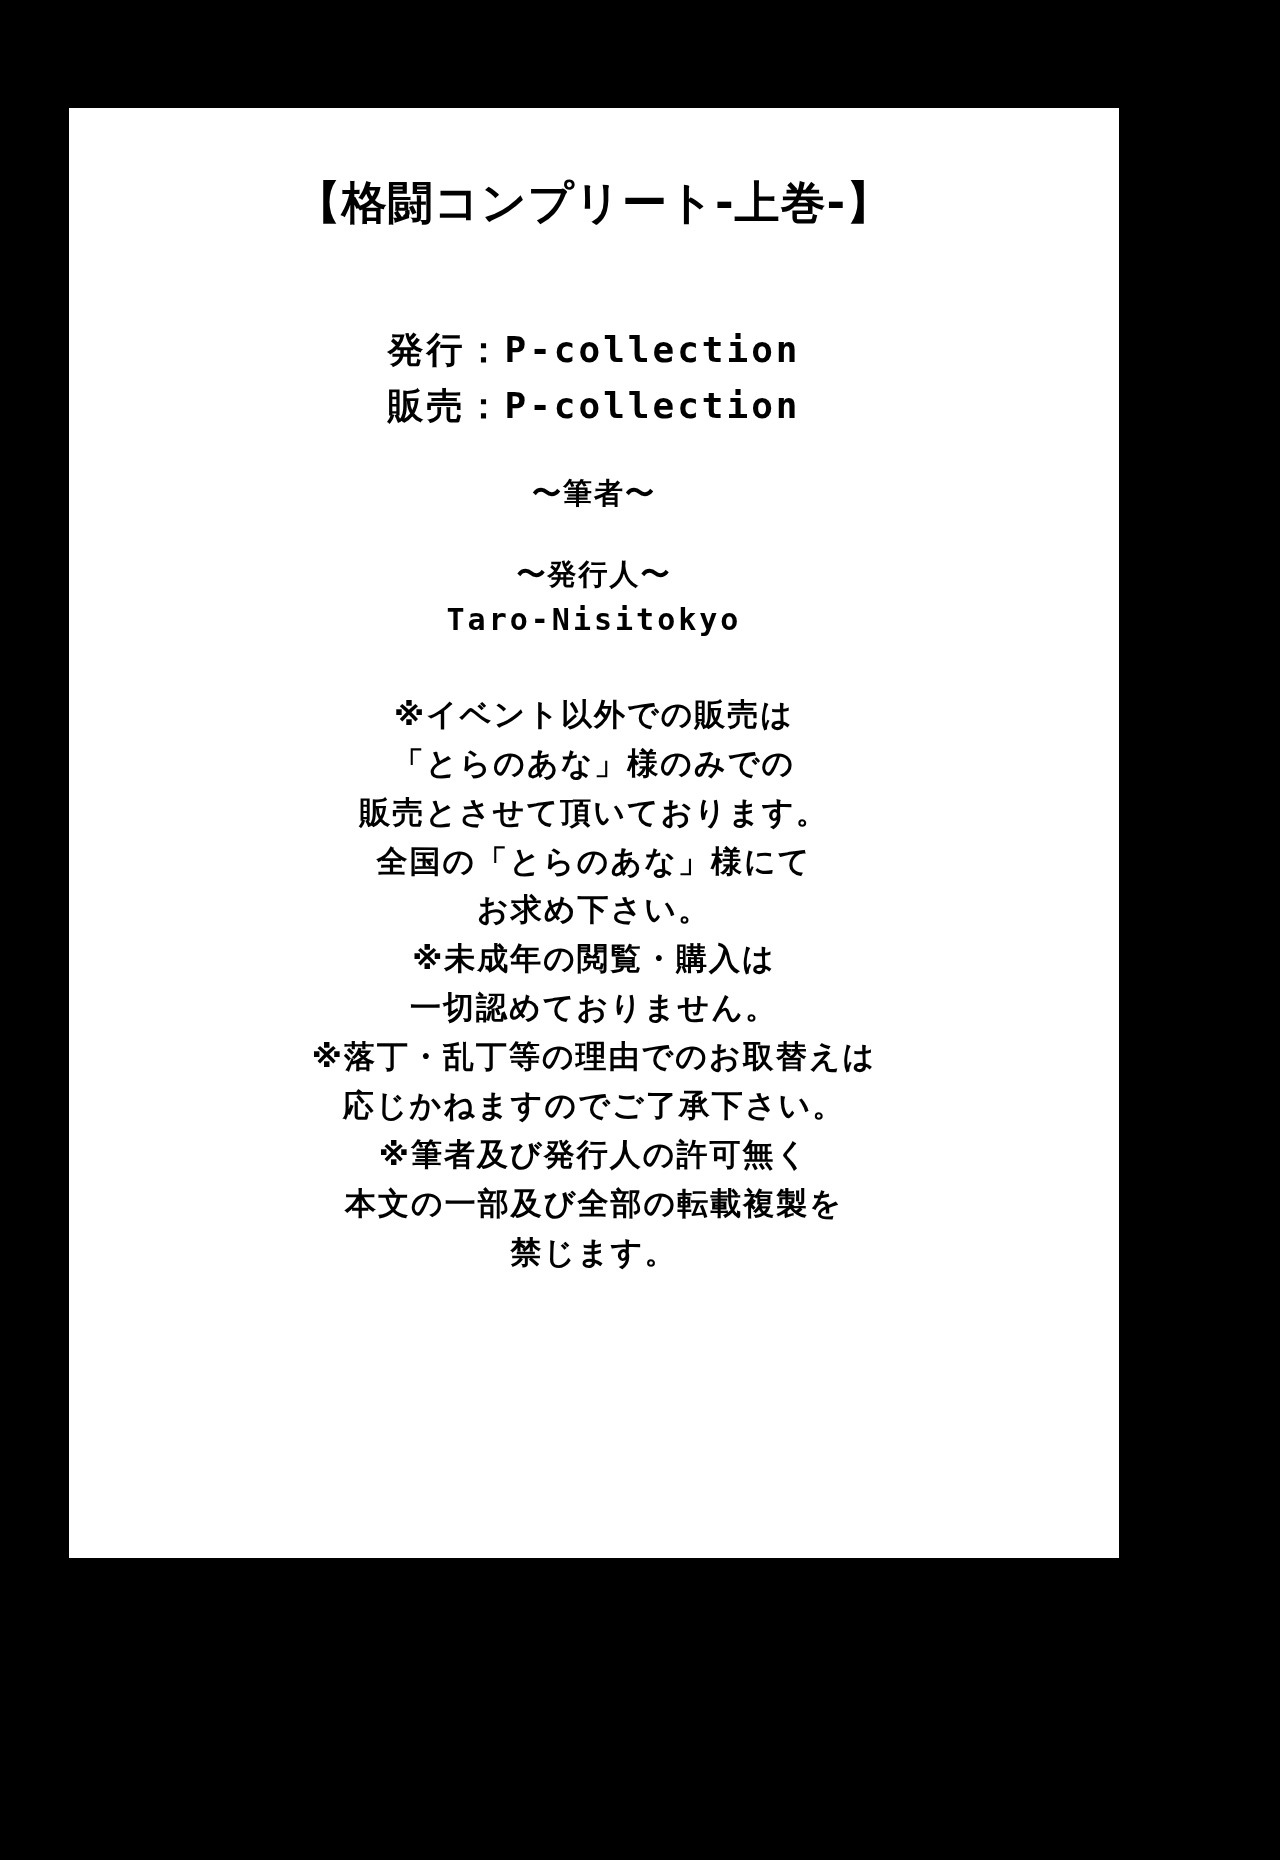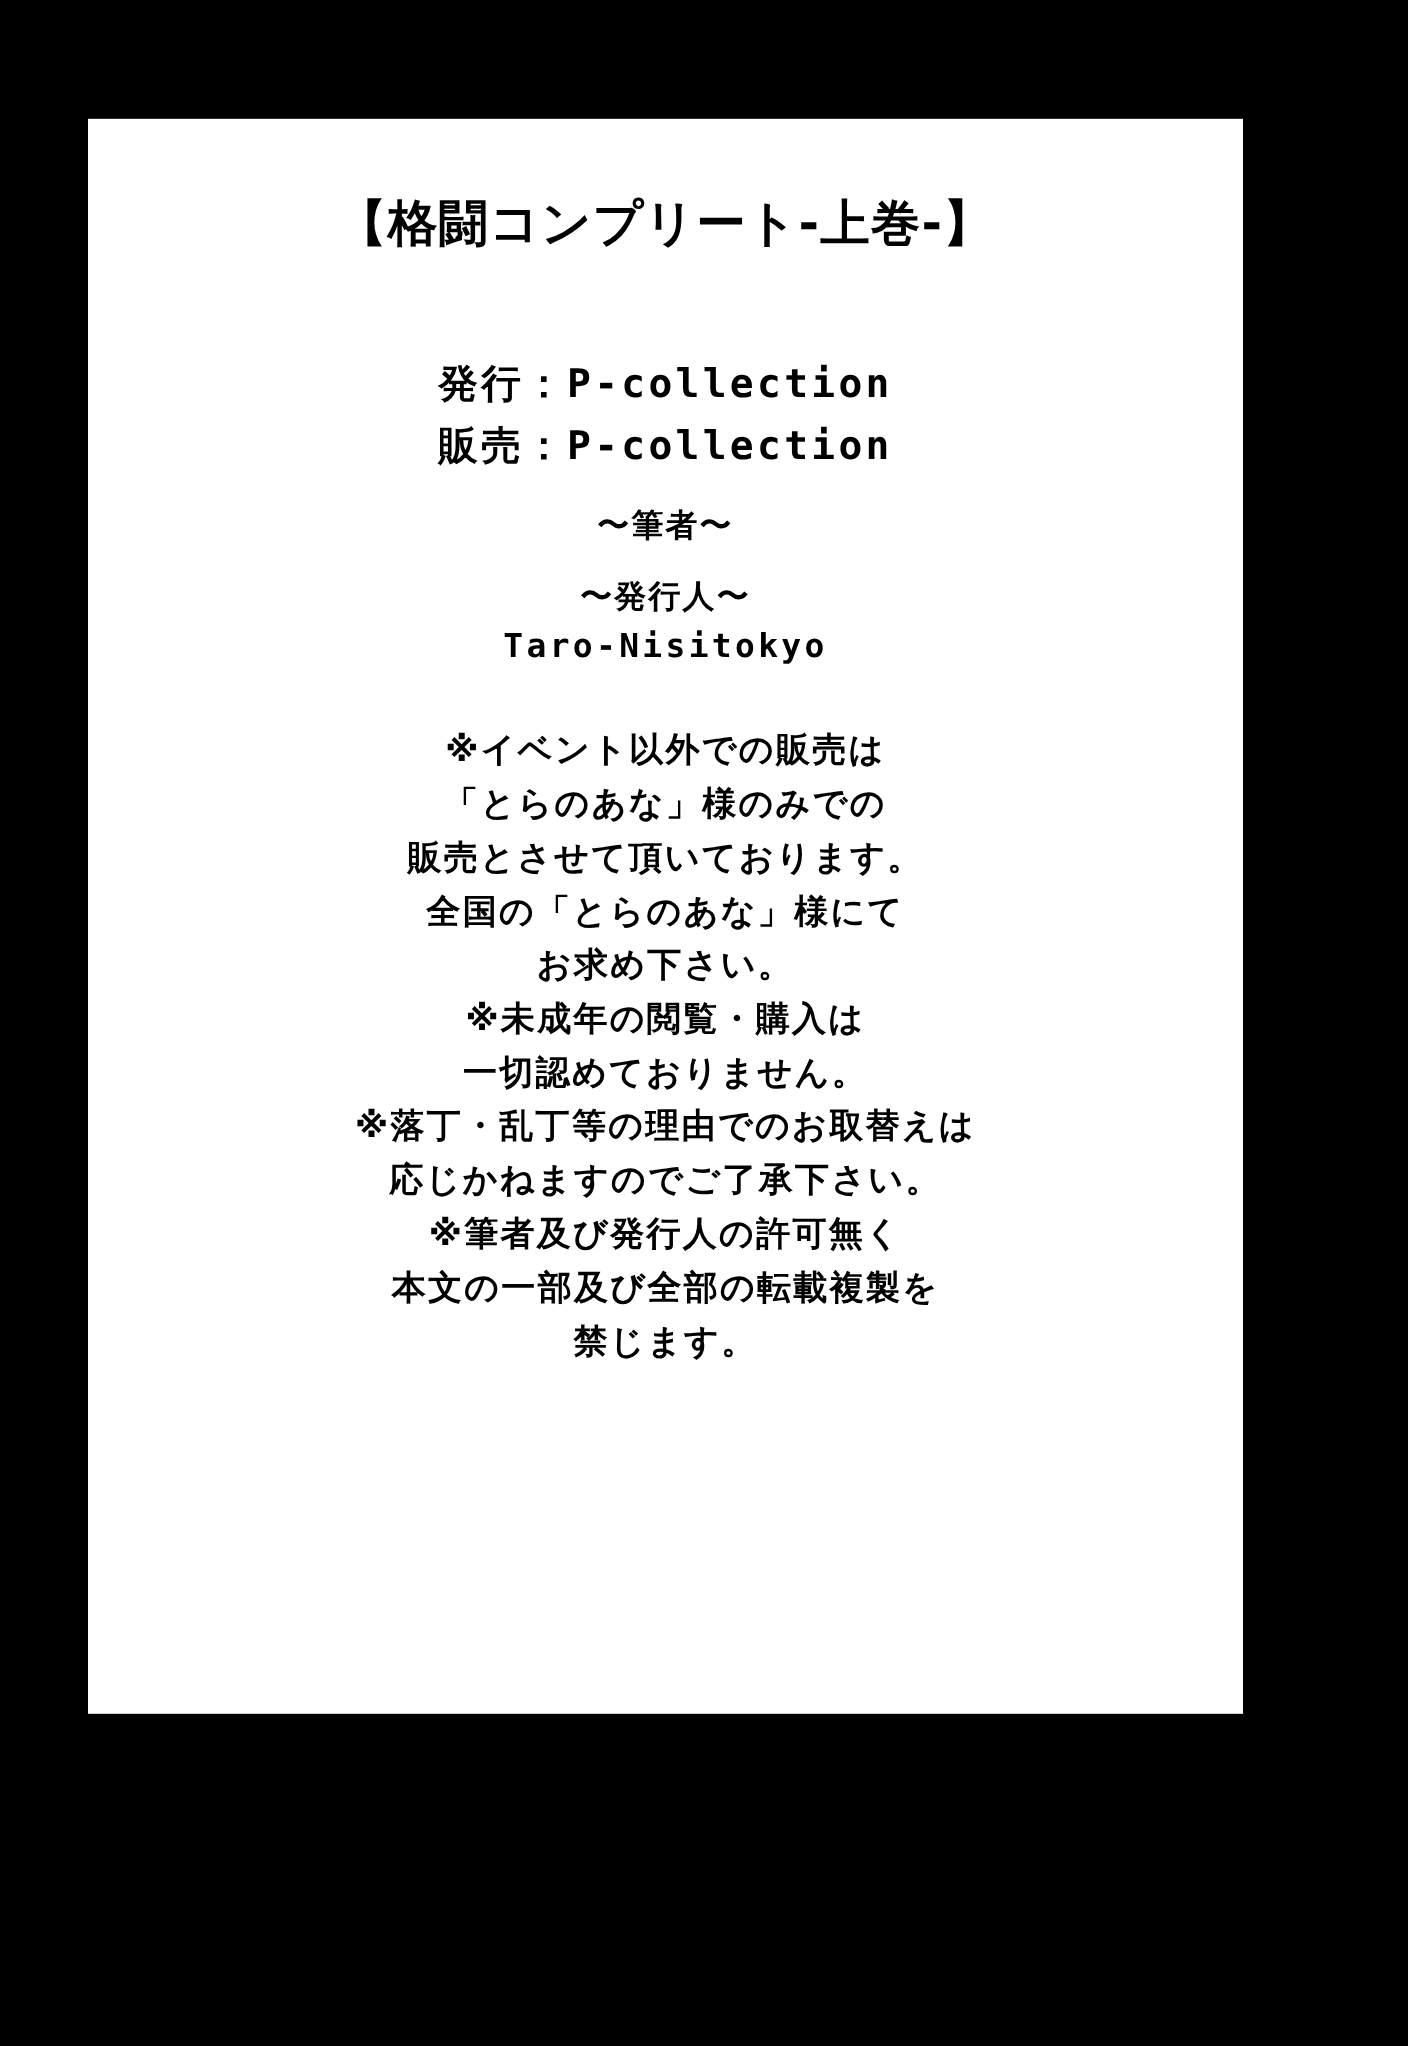--- a/index.html
+++ b/index.html
@@ -15,7 +15,7 @@
   }
   .page {
     position: absolute;
-    left: 80px;
+    left: 69px;
     top: 108px;
     width: 1050px;
     height: 1450px;

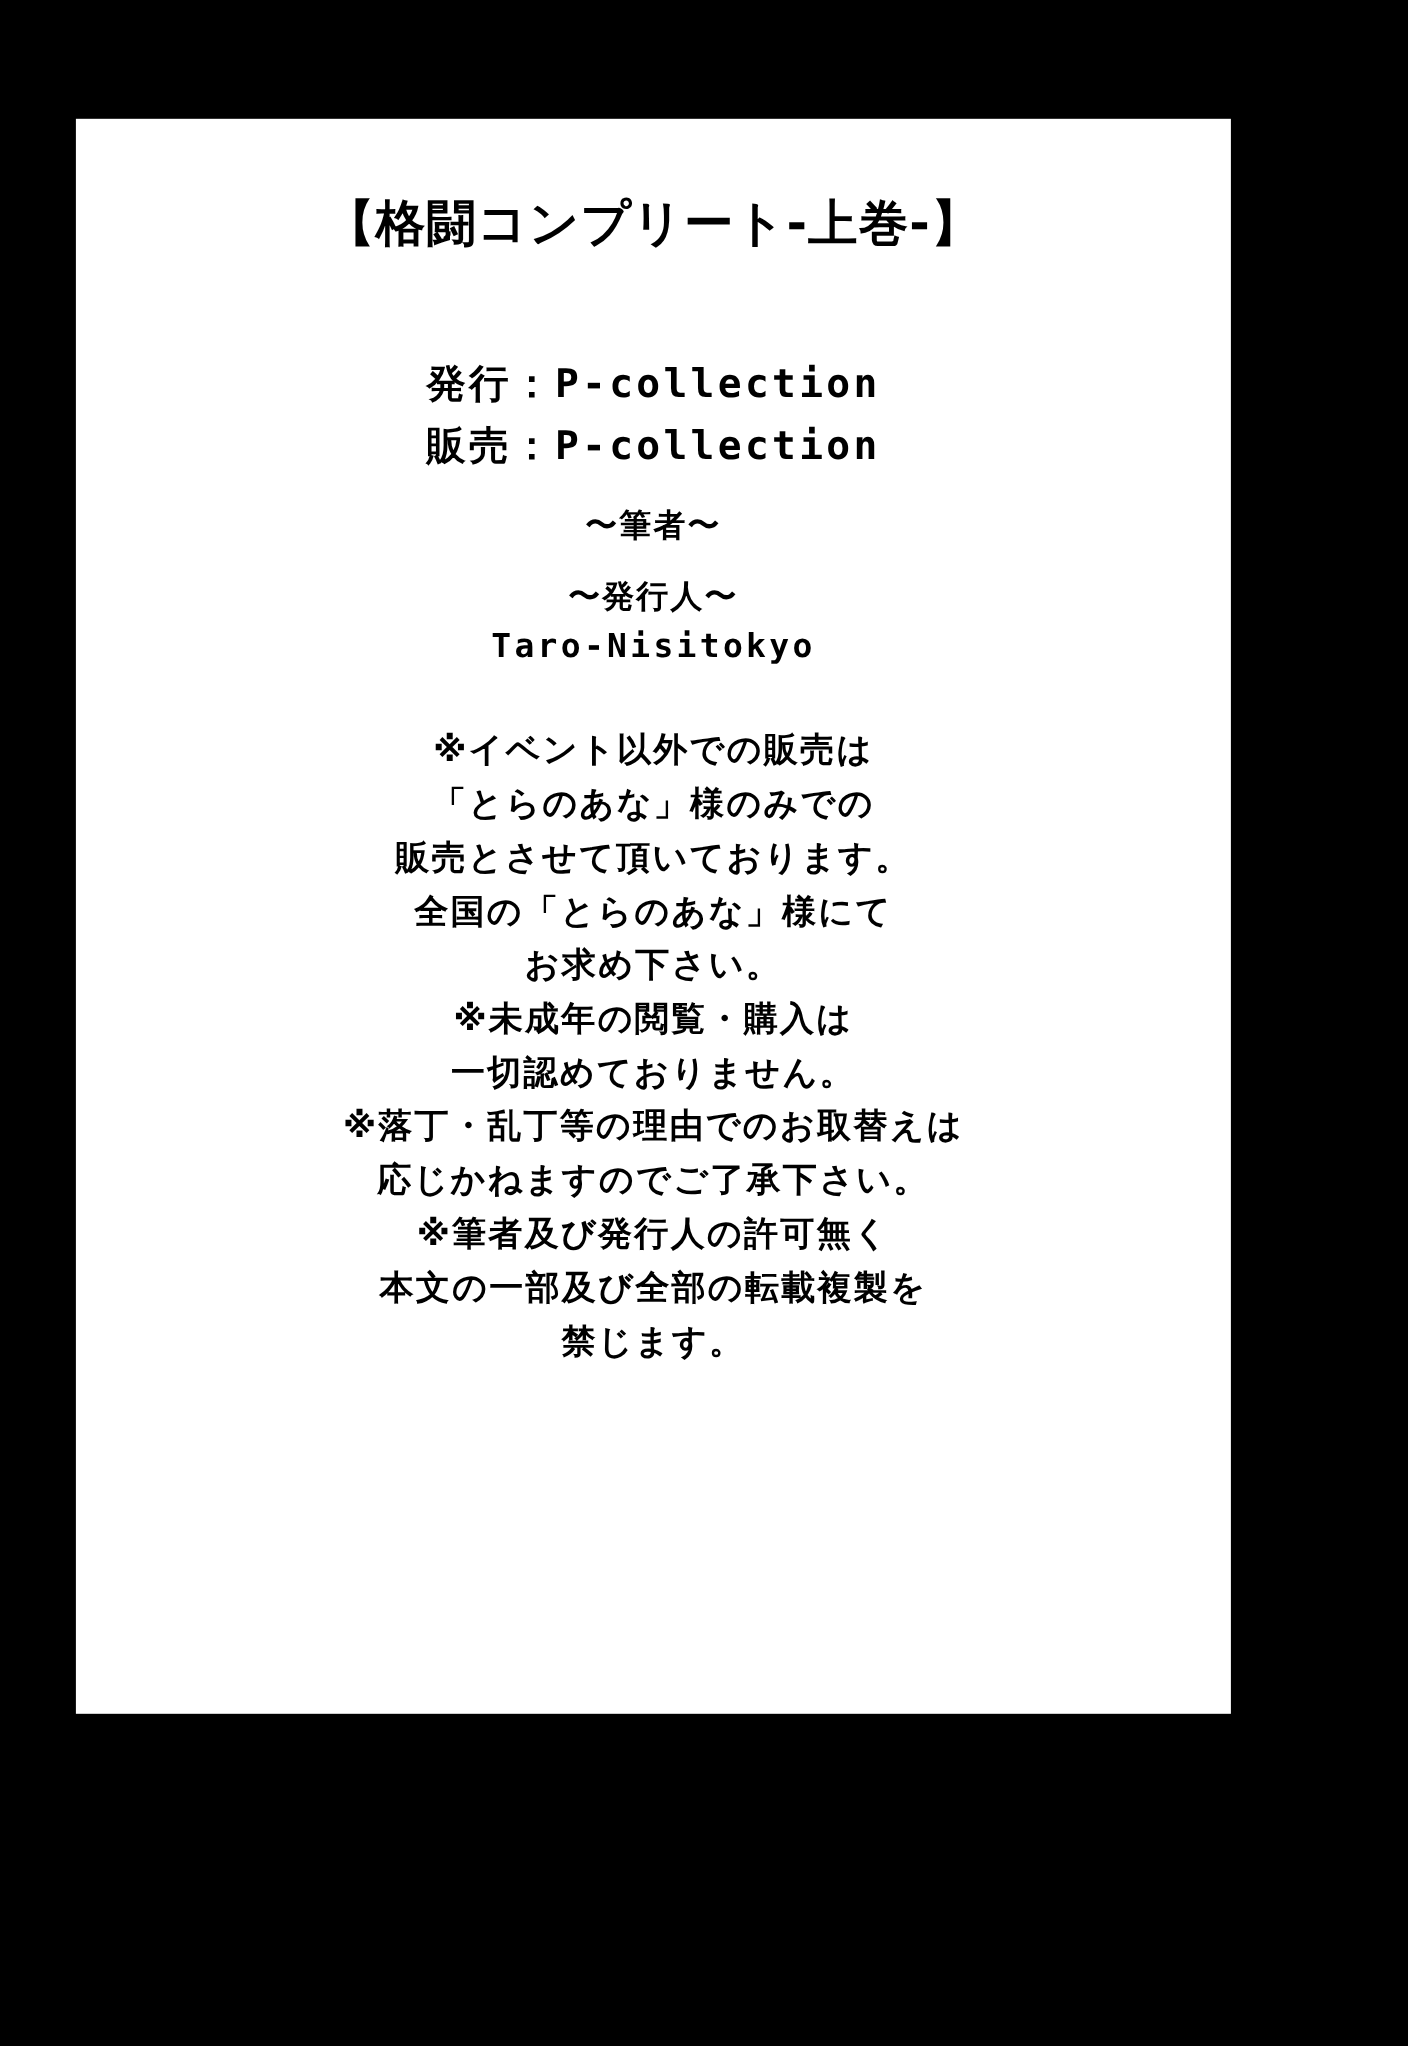--- a/index.html
+++ b/index.html
@@ -59,7 +59,7 @@
     font-family: "DejaVu Sans Mono", monospace;
   }
   .group-gap {
-    margin-top: 22px;
+    margin-top: 38px;
   }
   .date-line {
     margin-top: 48px;

